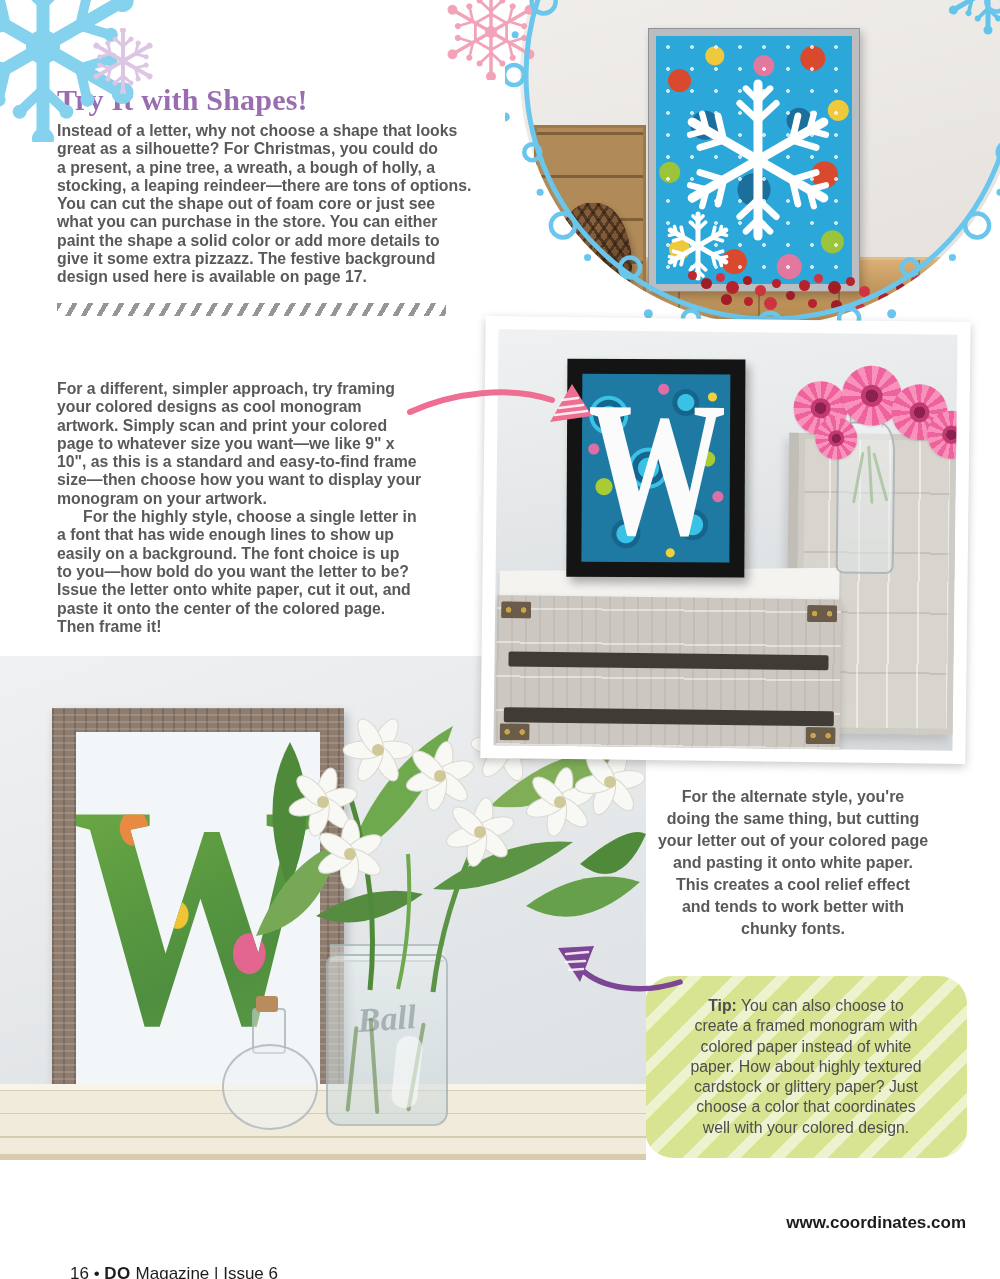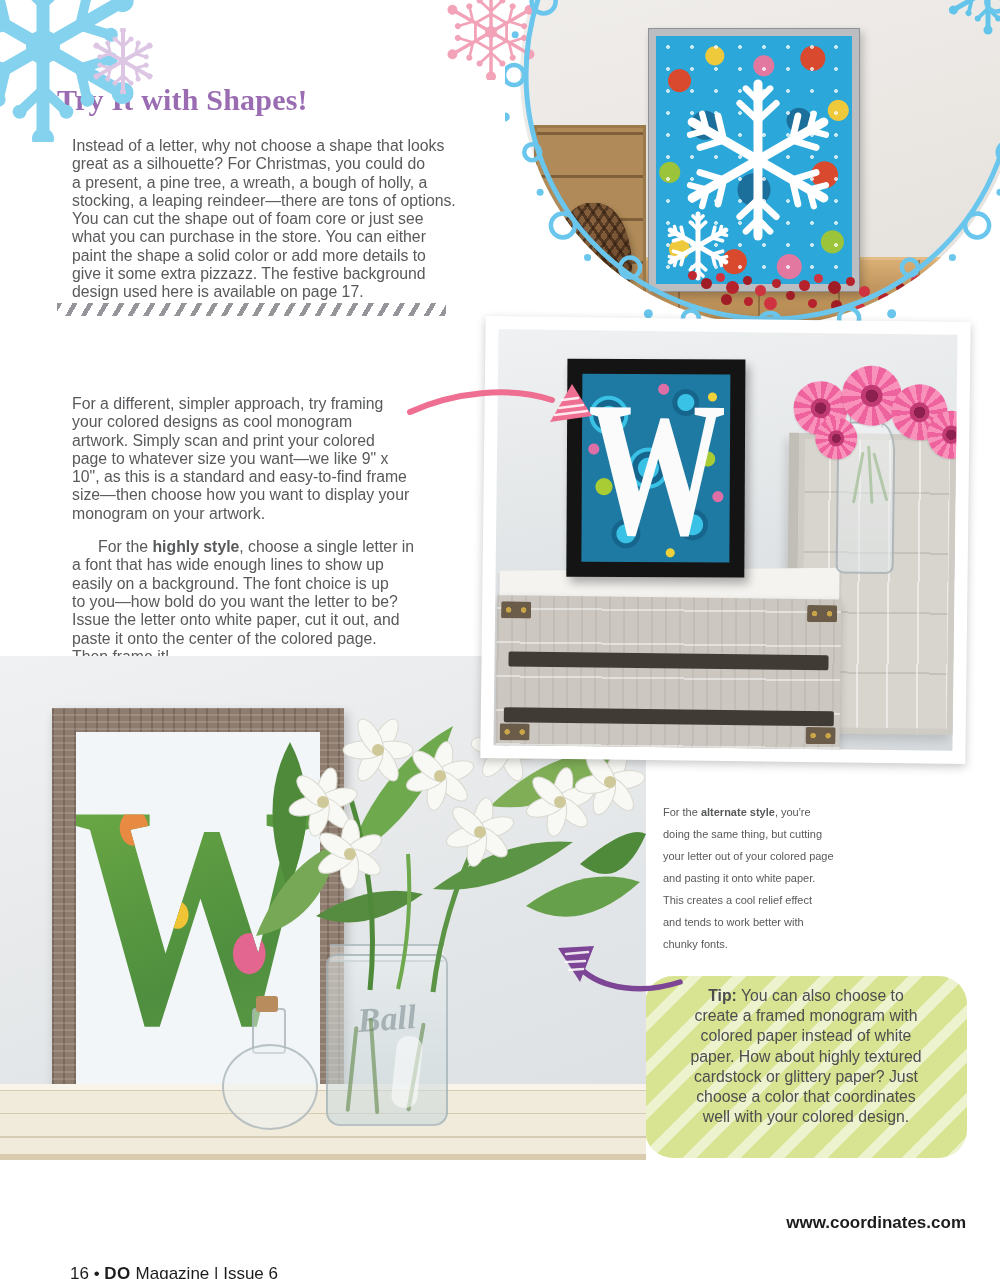--- a/index.html
+++ b/index.html
@@ -11,7 +11,7 @@
   .h-serif{font-family:"Liberation Serif","DejaVu Serif",serif;font-weight:700;font-size:30px;margin:0;line-height:1.05;letter-spacing:.2px;}
   .h-purple{color:var(--heading_purple,#9a6cb2);}
   .h-green{color:var(--heading_green,#aec92d);}
-  .body{font-size:15.8px;line-height:18.3px;color:var(--body_text,#58595b);margin:15px;white-space:pre-line;}
+  .body{font-size:15.8px;line-height:18.3px;color:var(--body_text,#58595b);margin:0;white-space:pre-line;font-weight:bold;}
   .indent{text-indent:26px;}
   .alt{font-size:11px;line-height:22px;}
   .slashes{background:repeating-linear-gradient(120deg,#95959a 0 4.5px,transparent 4.5px 13.5px);}

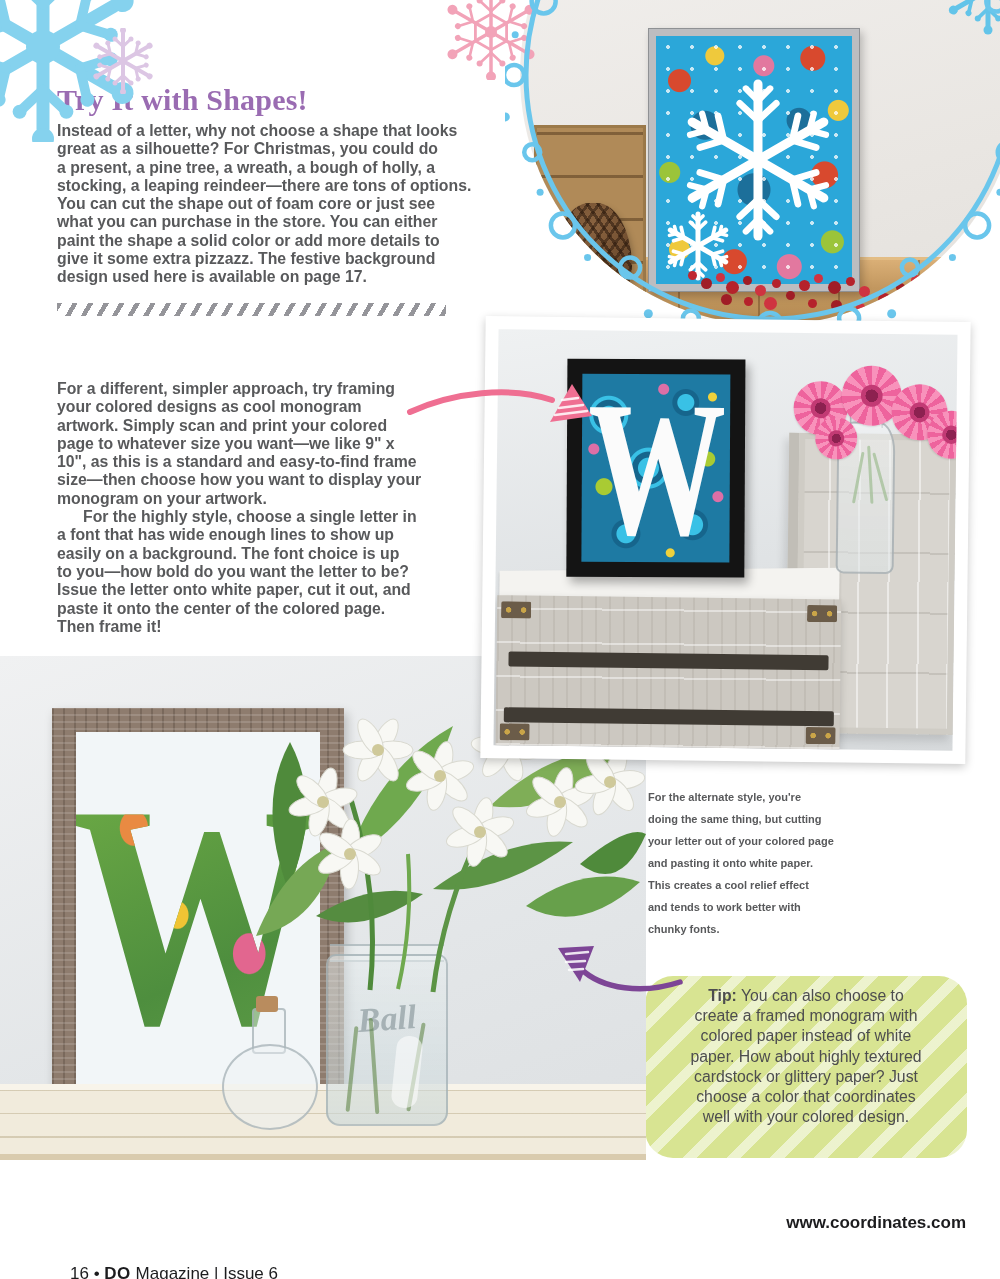--- a/index.html
+++ b/index.html
@@ -13,7 +13,7 @@
   .h-green{color:var(--heading_green,#aec92d);}
   .body{font-size:15.8px;line-height:18.3px;color:var(--body_text,#58595b);margin:0;white-space:pre-line;font-weight:bold;}
   .indent{text-indent:26px;}
-  .alt{font-size:11px;line-height:22px;}
+  .alt{font-size:16px;line-height:22px;text-align:center;}
   .slashes{background:repeating-linear-gradient(120deg,#95959a 0 4.5px,transparent 4.5px 13.5px);}
 
   

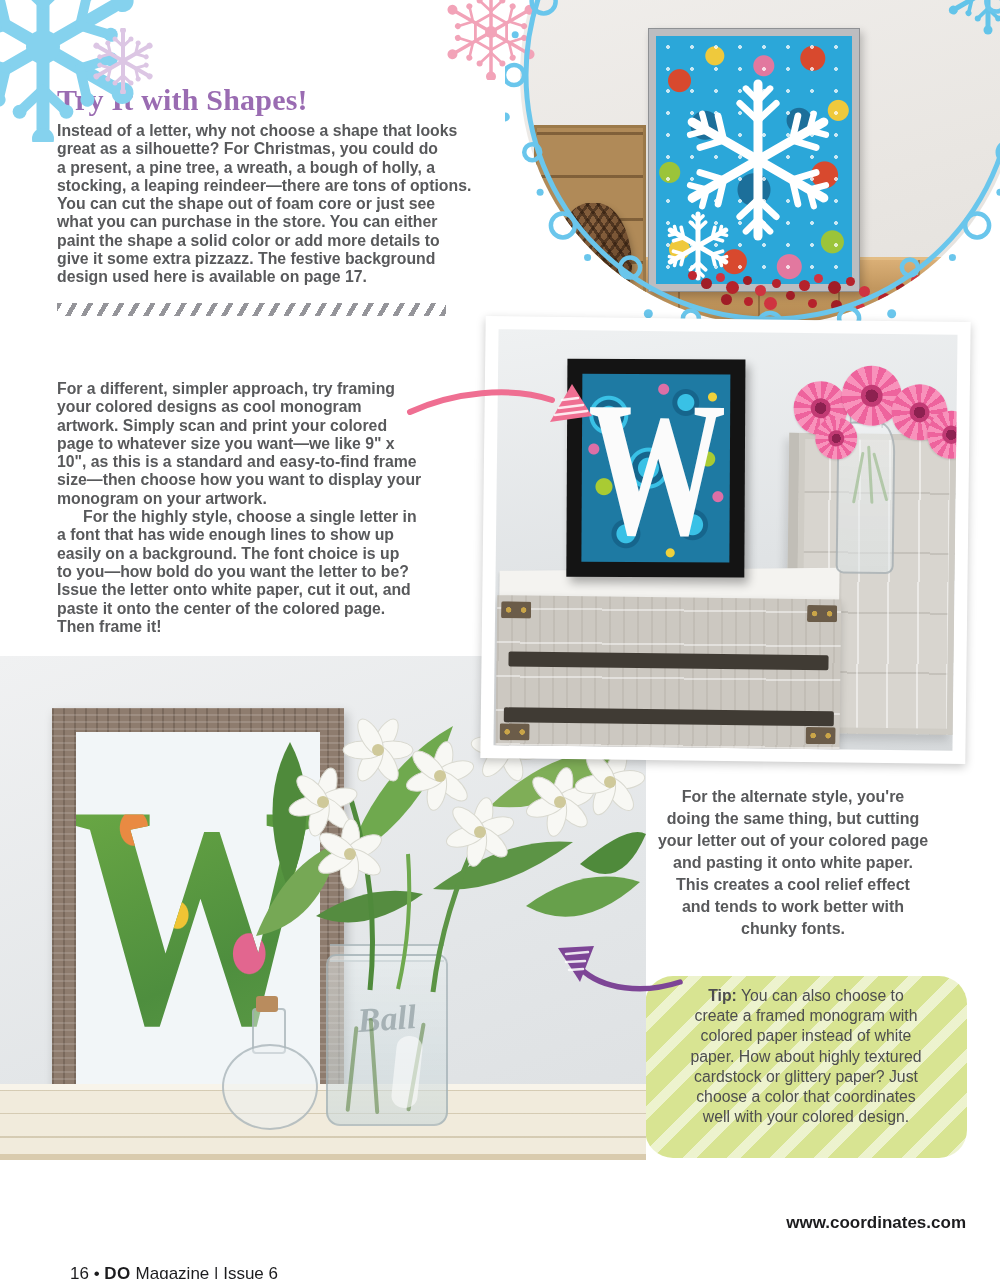--- a/index.html
+++ b/index.html
@@ -18,7 +18,7 @@
 
   
   .tip-box{background:repeating-linear-gradient(135deg,rgba(255,255,255,.55) 0 10px,transparent 10px 31px),var(--tip_bg,#d8e492);
-           border-radius:28px;display:flex;justify-content:center;padding:10px 20px;box-sizing:border-box;}
+           border-radius:28px;display:flex;align-items:center;justify-content:center;padding:10px 20px;box-sizing:border-box;}
   .tip-text{font-size:15.8px;line-height:20.2px;color:#4d4d4f;text-align:center;margin:0;white-space:pre-line;}
 
   

